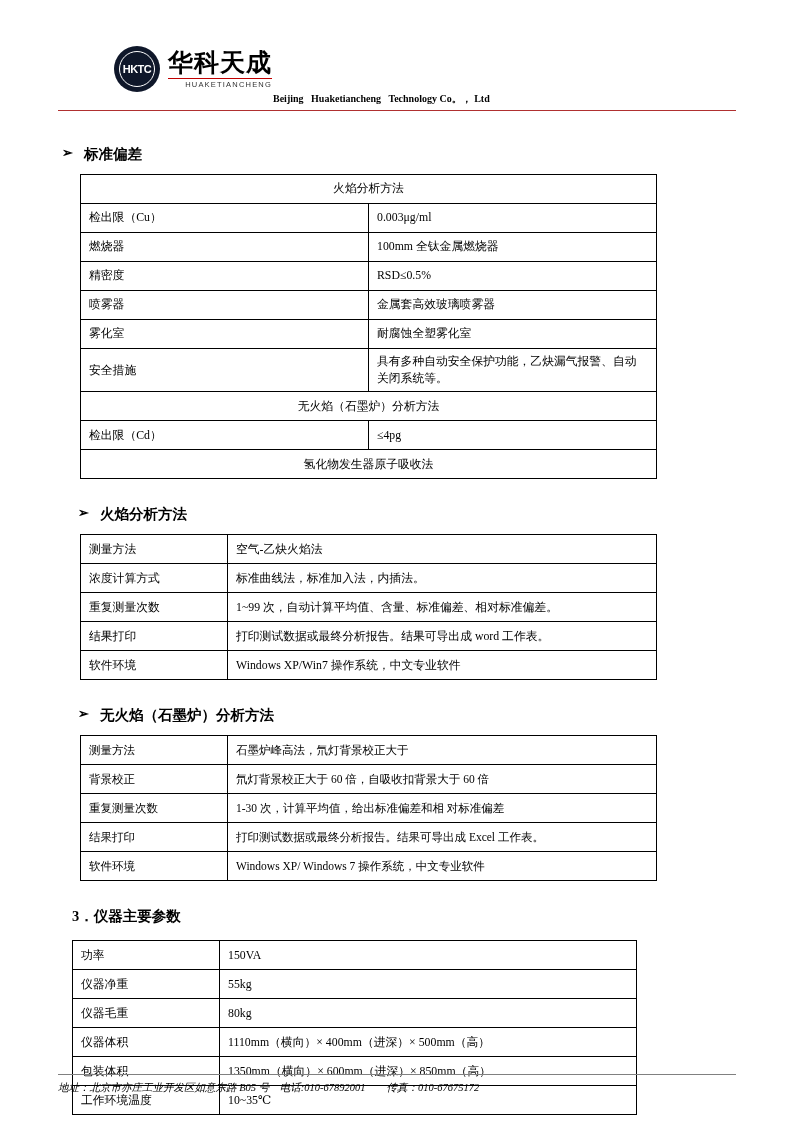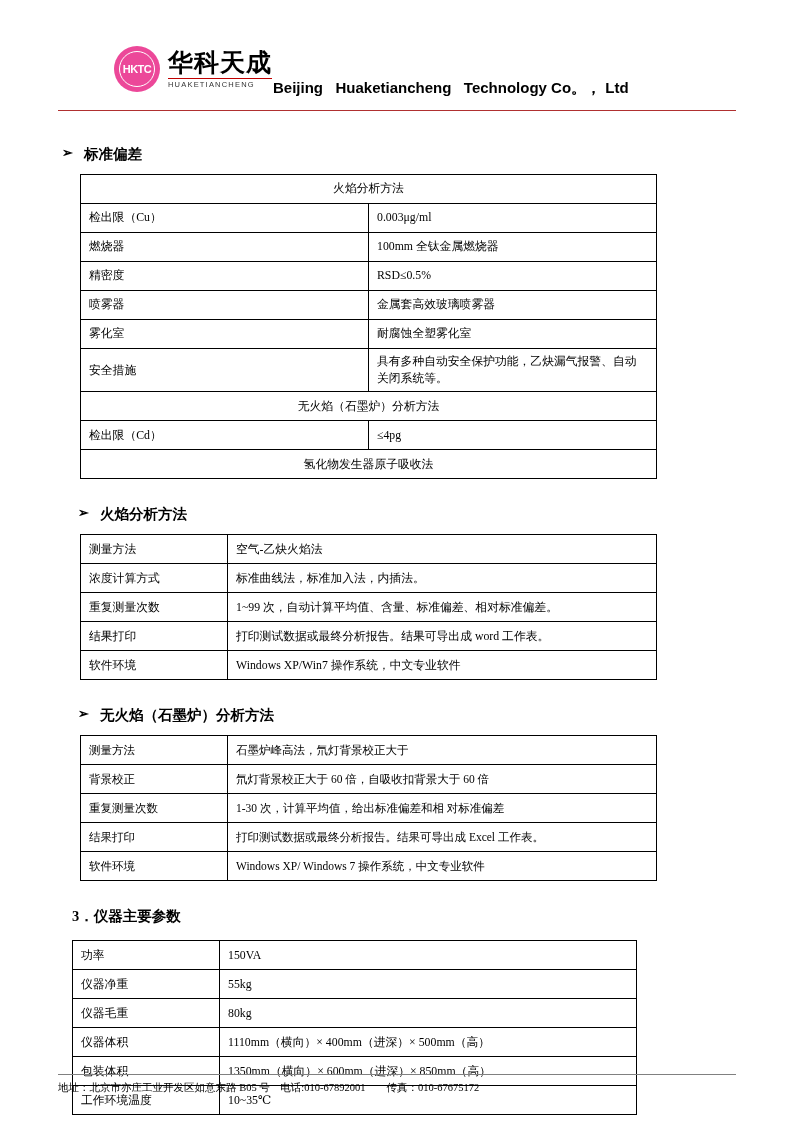--- a/index.html
+++ b/index.html
@@ -40,7 +40,7 @@
     width: 46px;
     height: 46px;
     border-radius: 50%;
-    background: #ec4899;
+    background: #0f172a;
     color: #ffffff;
     display: flex;
     align-items: center;

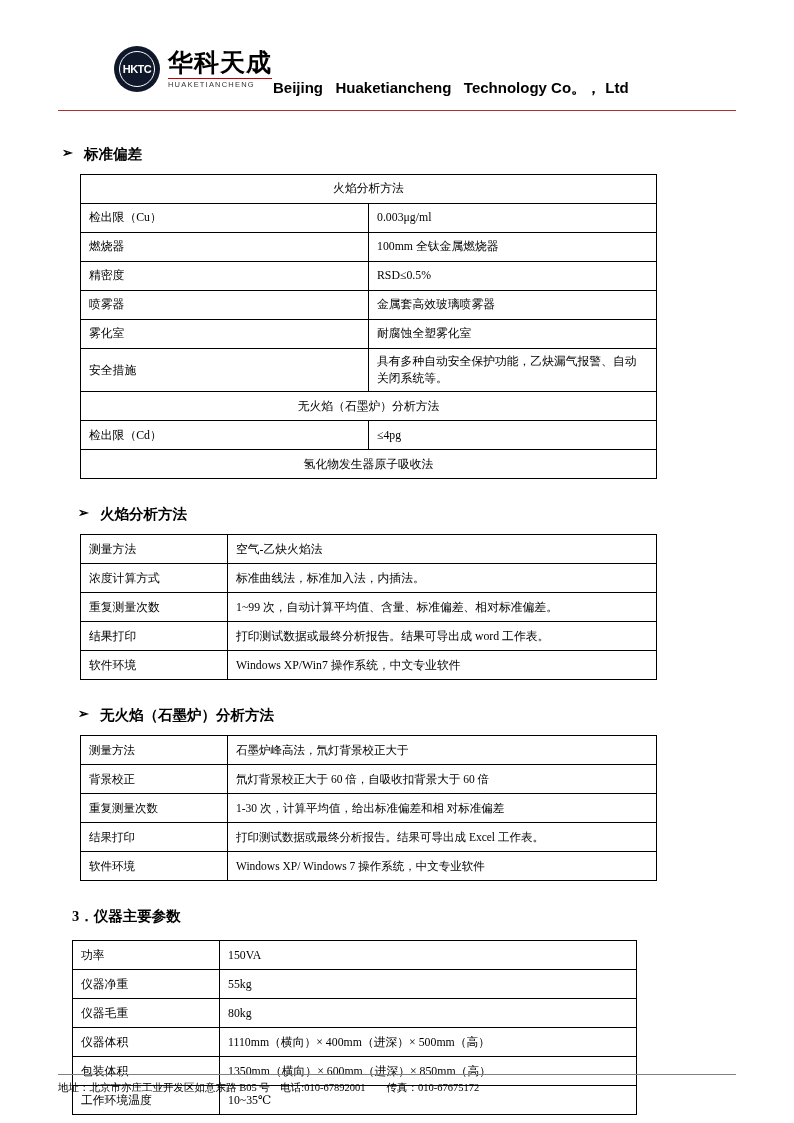--- a/index.html
+++ b/index.html
@@ -76,6 +76,7 @@
     margin-top: 3px;
     border-top: 1px solid #c00000;
     padding-top: 2px;
+    text-align: right;
   }
   .company-en {
     position: absolute;

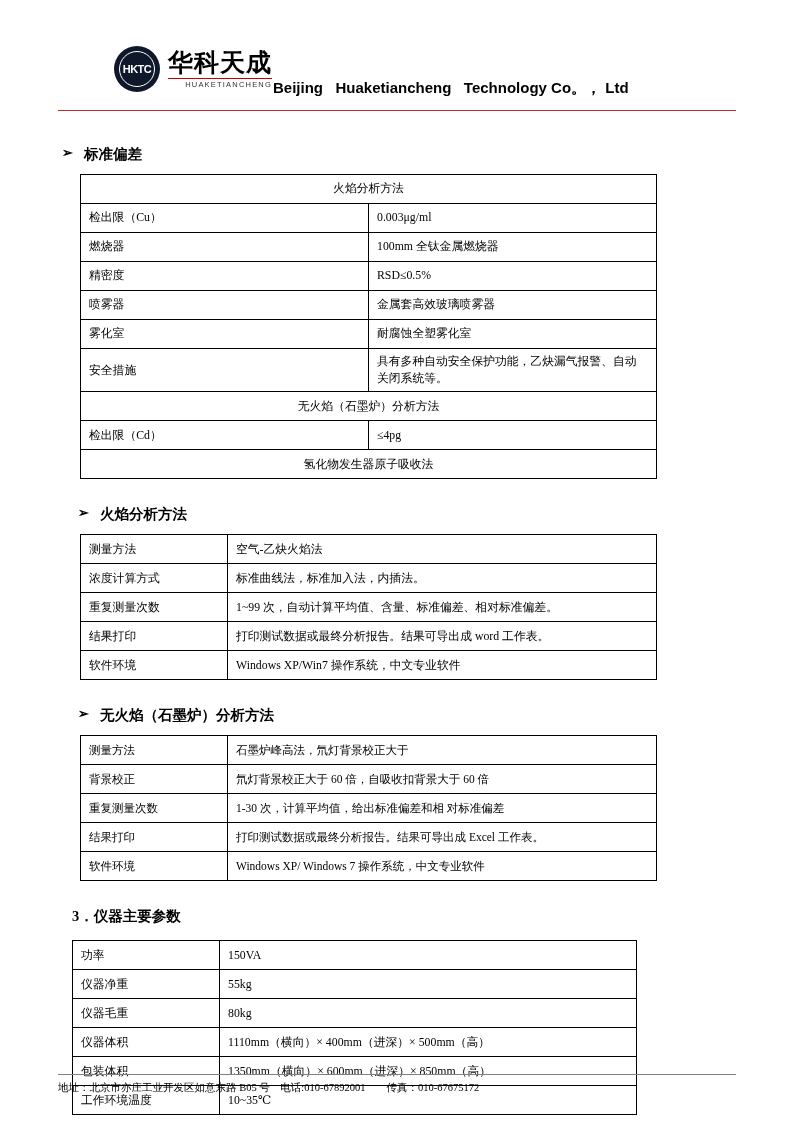--- a/index.html
+++ b/index.html
@@ -81,10 +81,10 @@
   .company-en {
     position: absolute;
     left: 215px;
-    bottom: 12px;
-    font-size: 15px;
-    font-weight: bold;
-    font-family: Liberation Sans, sans-serif;
+    bottom: 4px;
+    font-size: 10px;
+    font-weight: bold;
+    font-family: Liberation Serif, serif;
     white-space: pre;
   }
 

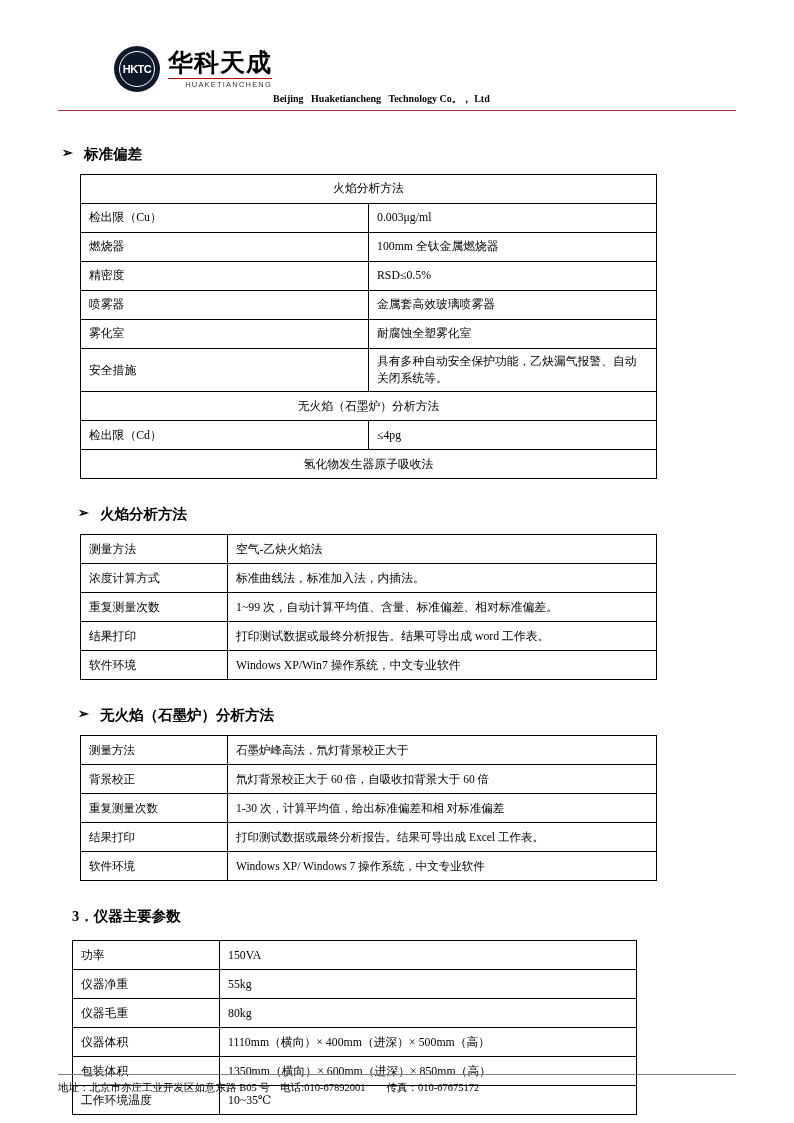--- a/index.html
+++ b/index.html
@@ -154,7 +154,7 @@
     line-height: 1.6;
     color: #000000;
   }
-  .footer .row1 { white-space: pre; }
+  .footer .row1 { white-space: pre; font-style: italic; }
   .footer .row2 { display: flex; }
   .footer .row2 .left { width: 250px; }
 </style>

